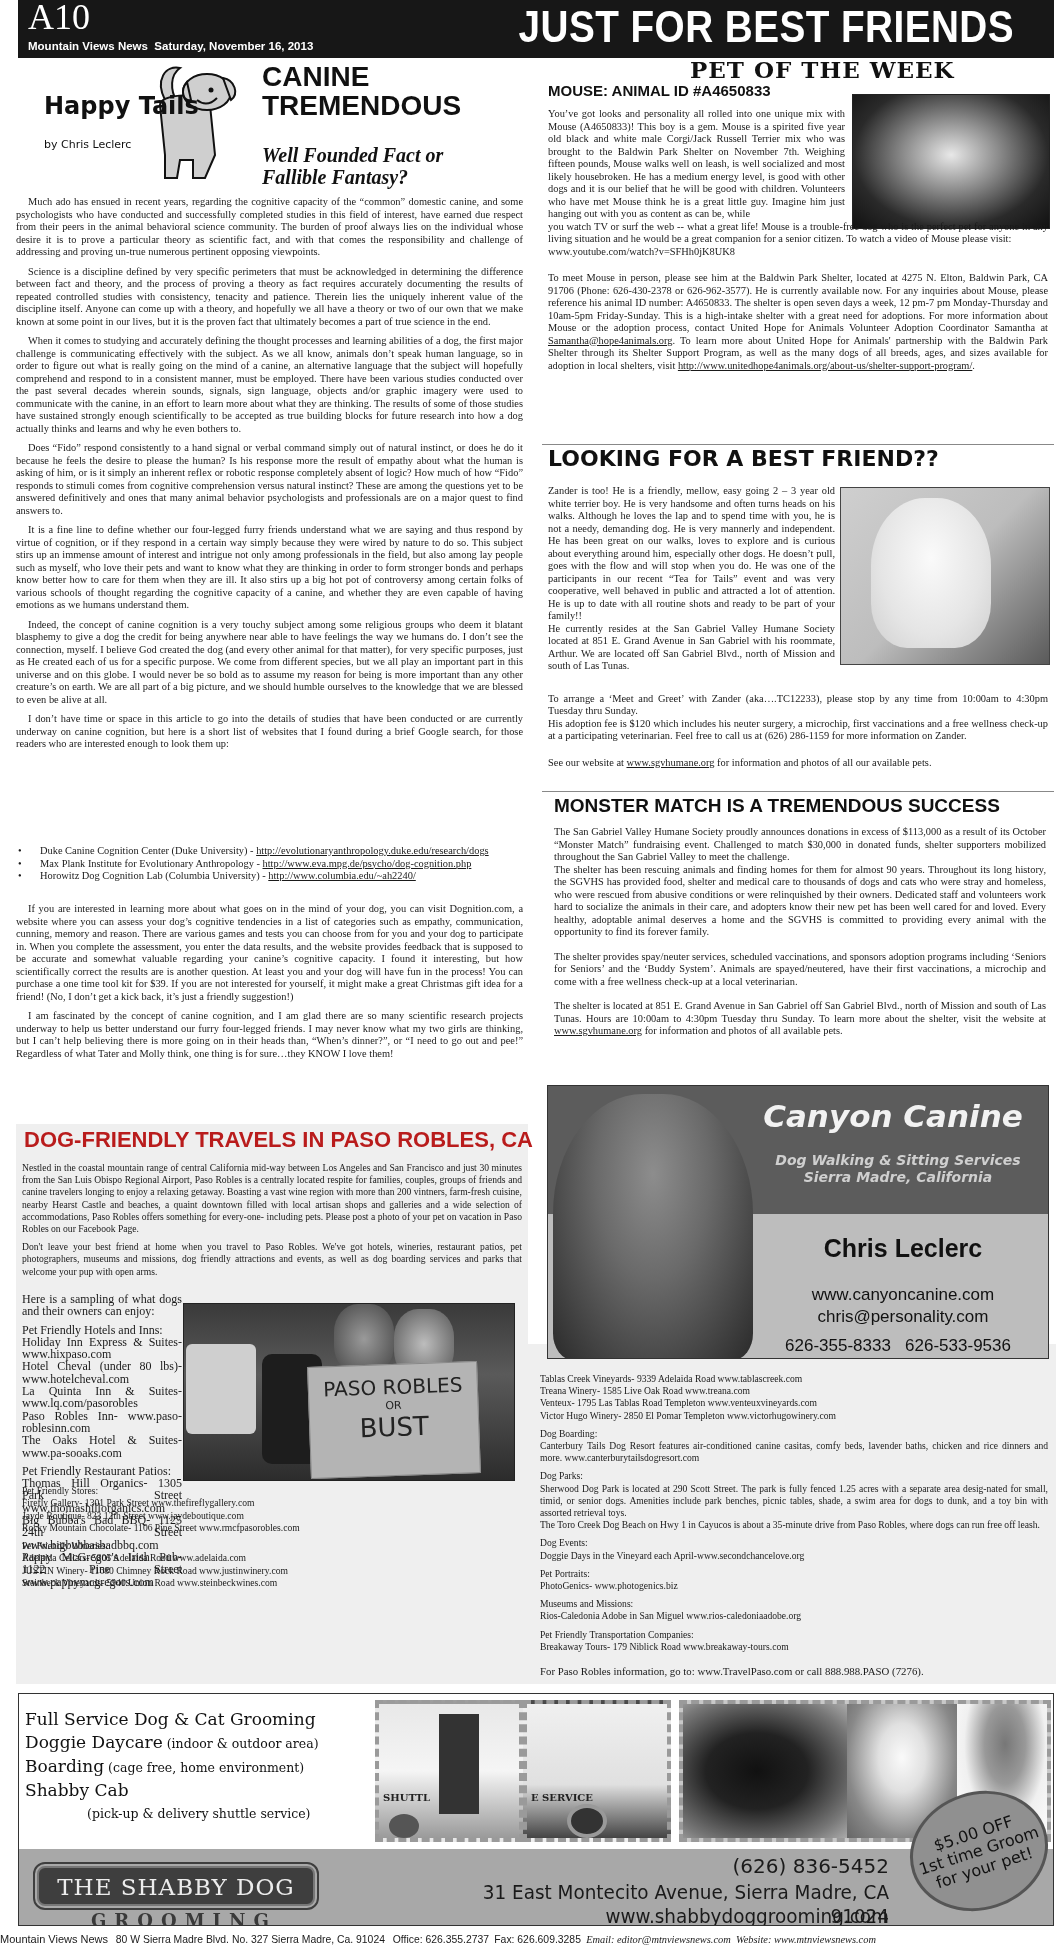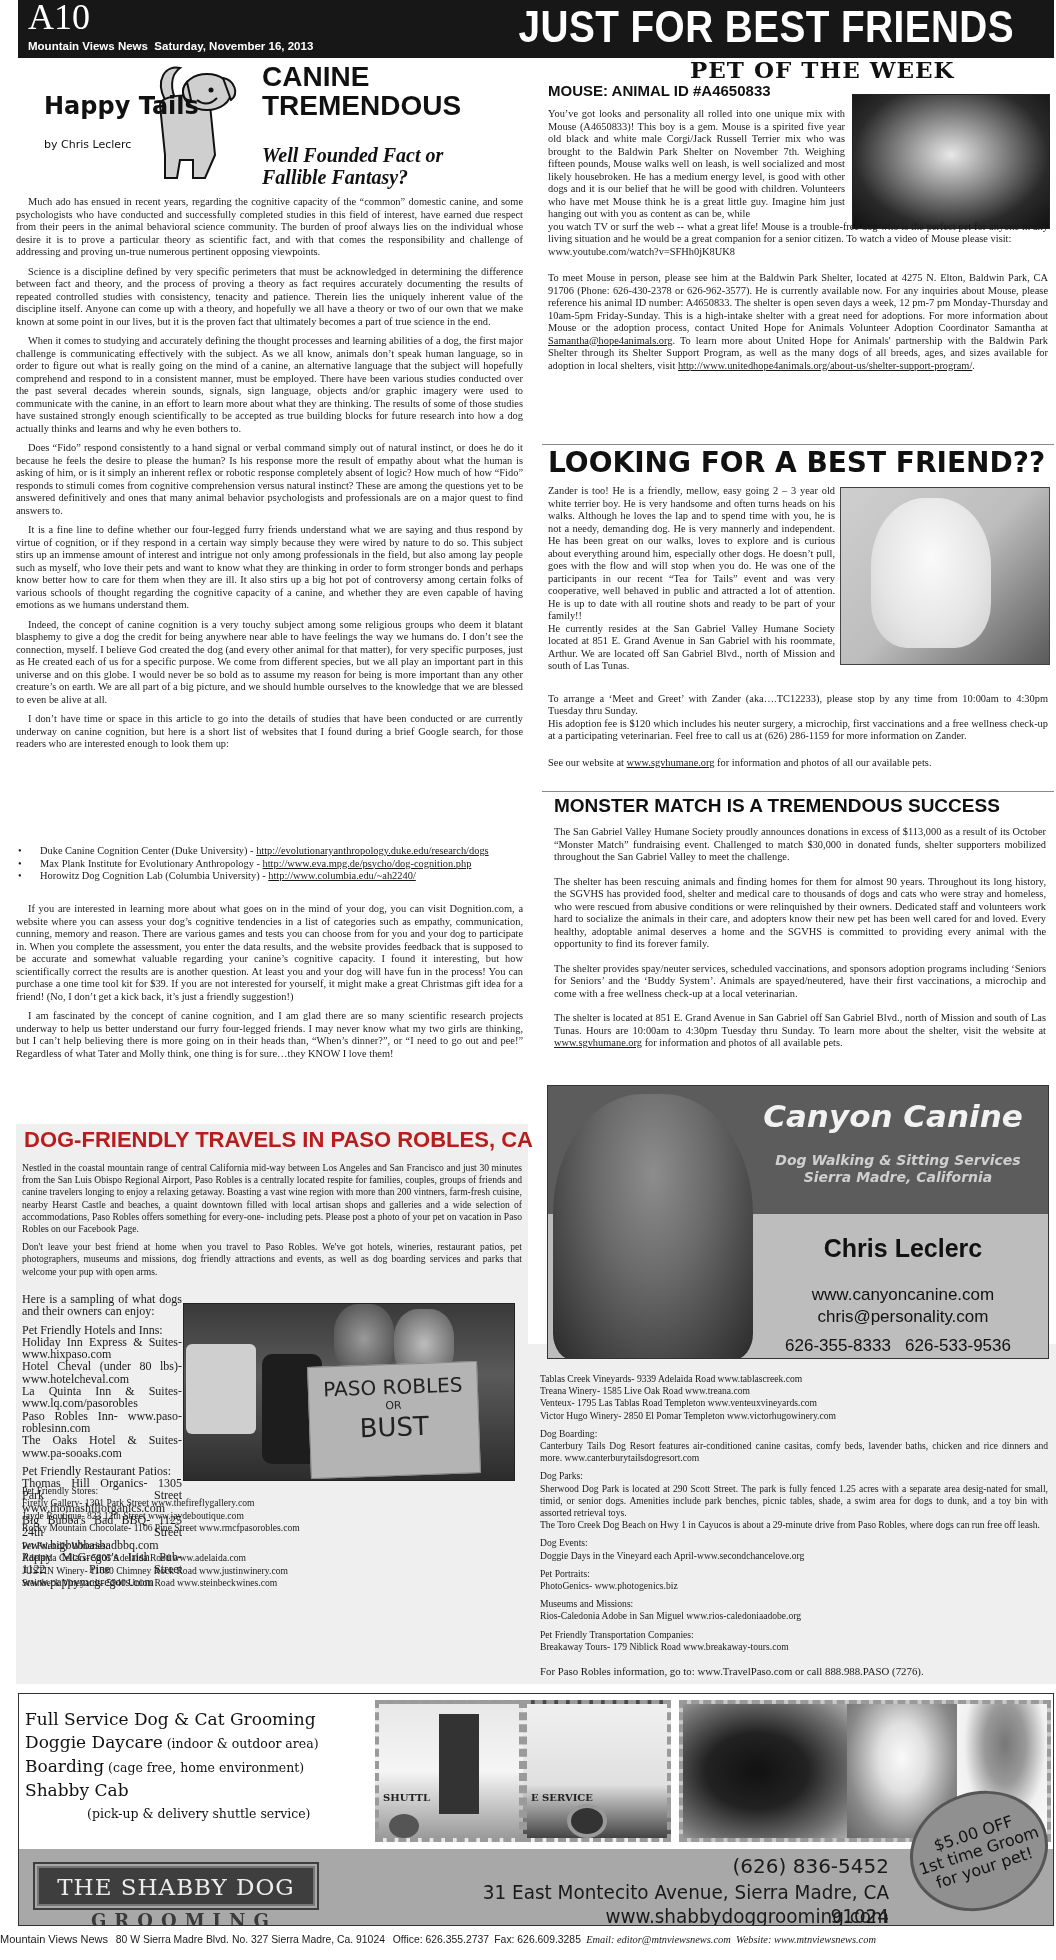--- a/index.html
+++ b/index.html
@@ -54,7 +54,7 @@
 #mouse-text{left:548px;top:108px;width:500px}
 #mouse-text .wrap{width:297px}
 #lfbf-rule{left:542px;top:444px;width:512px;height:1px;background:#888}
-#lfbf-title{left:548px;top:446px;font-family:"DejaVu Sans",sans-serif;font-weight:bold;font-size:28px;color:#111}
+#lfbf-title{left:548px;top:446px;font-family:"DejaVu Sans",sans-serif;font-weight:bold;font-size:22px;color:#111}
 #zander-photo{left:840px;top:487px;width:210px;height:178px;background:linear-gradient(135deg,#cfcfcf 0%,#bdbdbd 50%,#5a5a5a 100%);border:1px solid #444;overflow:hidden}
 #zander-dog{left:30px;top:10px;width:120px;height:150px;background:radial-gradient(ellipse at 50% 40%,#fafafa 0%,#e5e5e5 60%,#cfcfcf 100%);border-radius:45% 45% 30% 30%}
 #zander-text{left:548px;top:485px;width:500px}

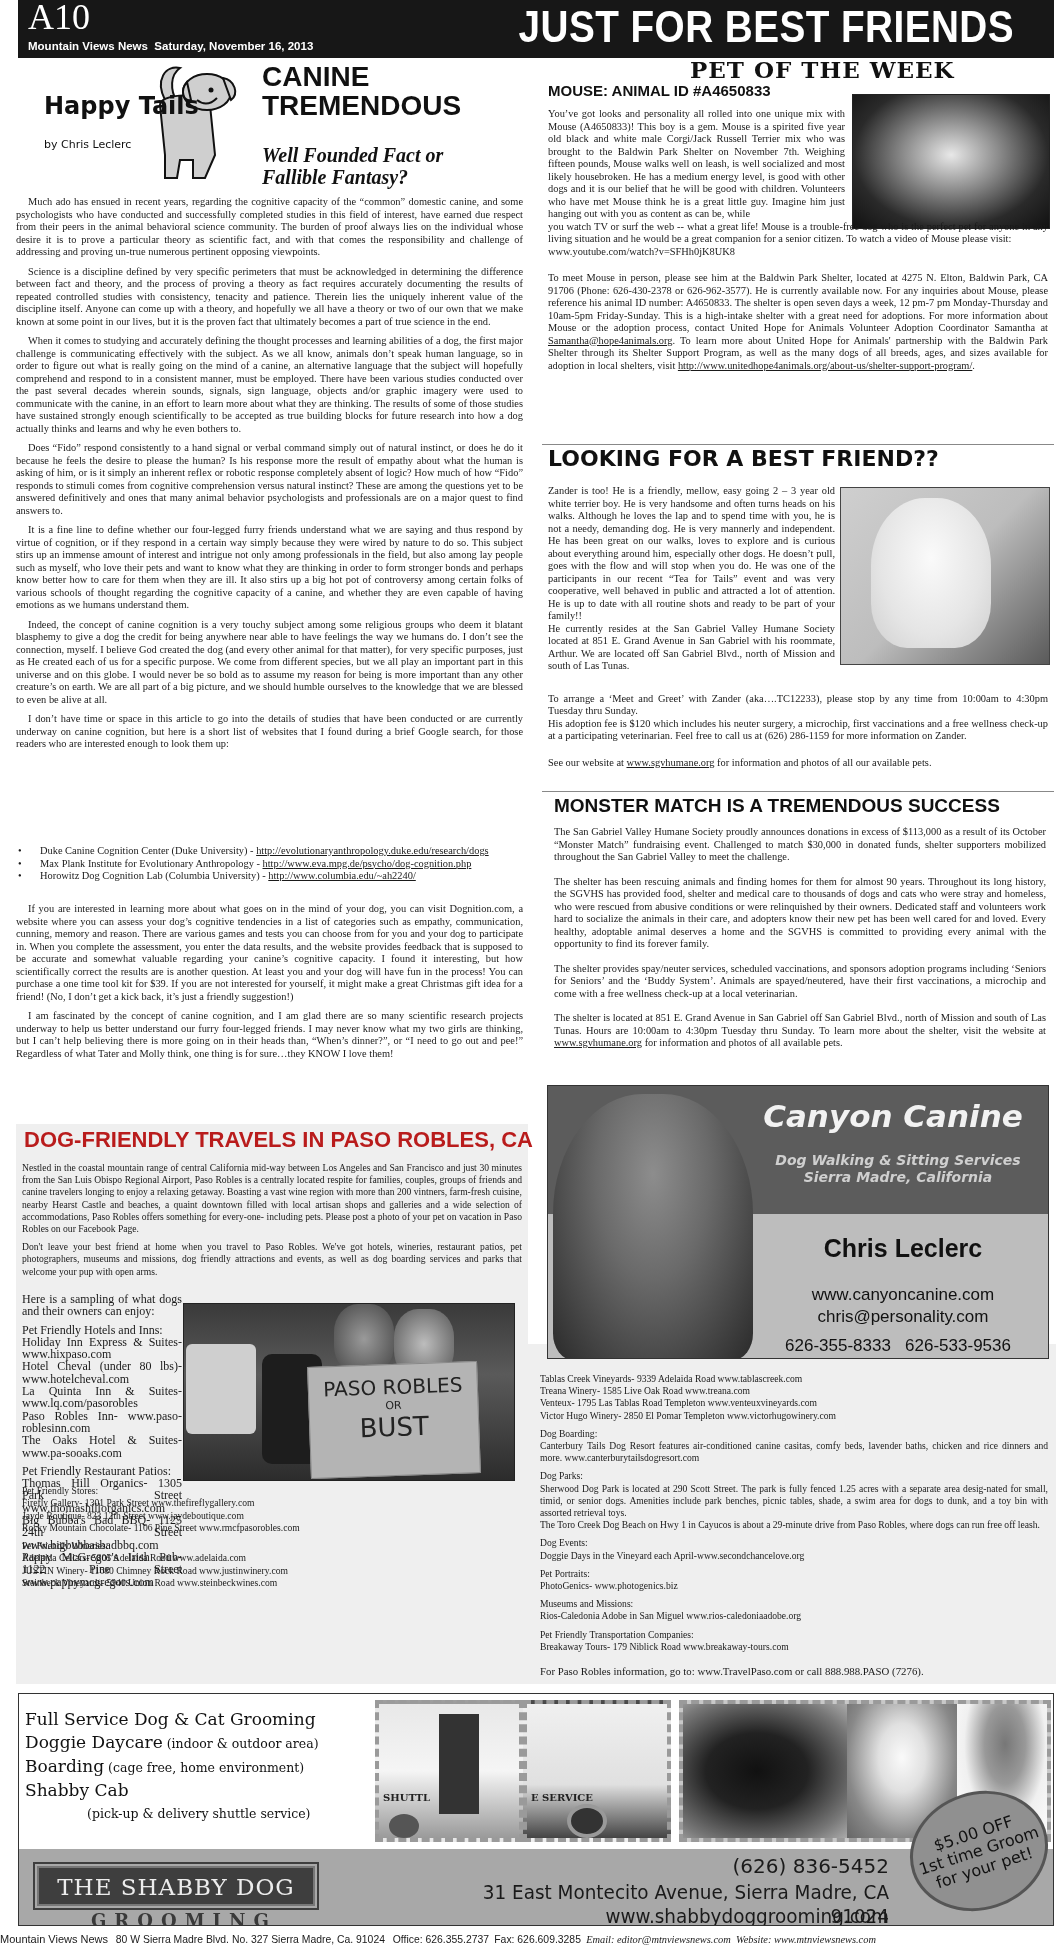--- a/index.html
+++ b/index.html
@@ -263,7 +263,7 @@
 <div id="sgv-rule" class="abs"></div>
 <div id="monster-title" class="abs">MONSTER MATCH IS A TREMENDOUS SUCCESS</div>
 <div id="monster-text" class="abs body-text">
-  <p class="noind" style="margin-bottom:12px">The San Gabriel Valley Humane Society proudly announces donations in excess of $113,000 as a result of its October “Monster Match” fundraising event. Challenged to match $30,000 in donated funds, shelter supporters mobilized throughout the San Gabriel Valley to meet the challenge.</p>
+  <p class="noind" style="margin-bottom:0">The San Gabriel Valley Humane Society proudly announces donations in excess of $113,000 as a result of its October “Monster Match” fundraising event. Challenged to match $30,000 in donated funds, shelter supporters mobilized throughout the San Gabriel Valley to meet the challenge.</p>
   <p class="noind" style="margin-bottom:12px">The shelter has been rescuing animals and finding homes for them for almost 90 years. Throughout its long history, the SGVHS has provided food, shelter and medical care to thousands of dogs and cats who were stray and homeless, who were rescued from abusive conditions or were relinquished by their owners.   Dedicated staff and volunteers work hard to socialize the animals in their care, and adopters know their new pet has been well cared for and loved. Every healthy, adoptable animal deserves a home and the SGVHS is committed to providing every animal with the opportunity to find its forever family.</p>
   <p class="noind" style="margin-bottom:12px">The shelter provides spay/neuter services, scheduled vaccinations, and sponsors adoption programs including ‘Seniors for Seniors’ and the ‘Buddy System’.  Animals are spayed/neutered, have their first vaccinations, a microchip and come with a free wellness check-up at a local veterinarian.</p>
   <p class="noind">

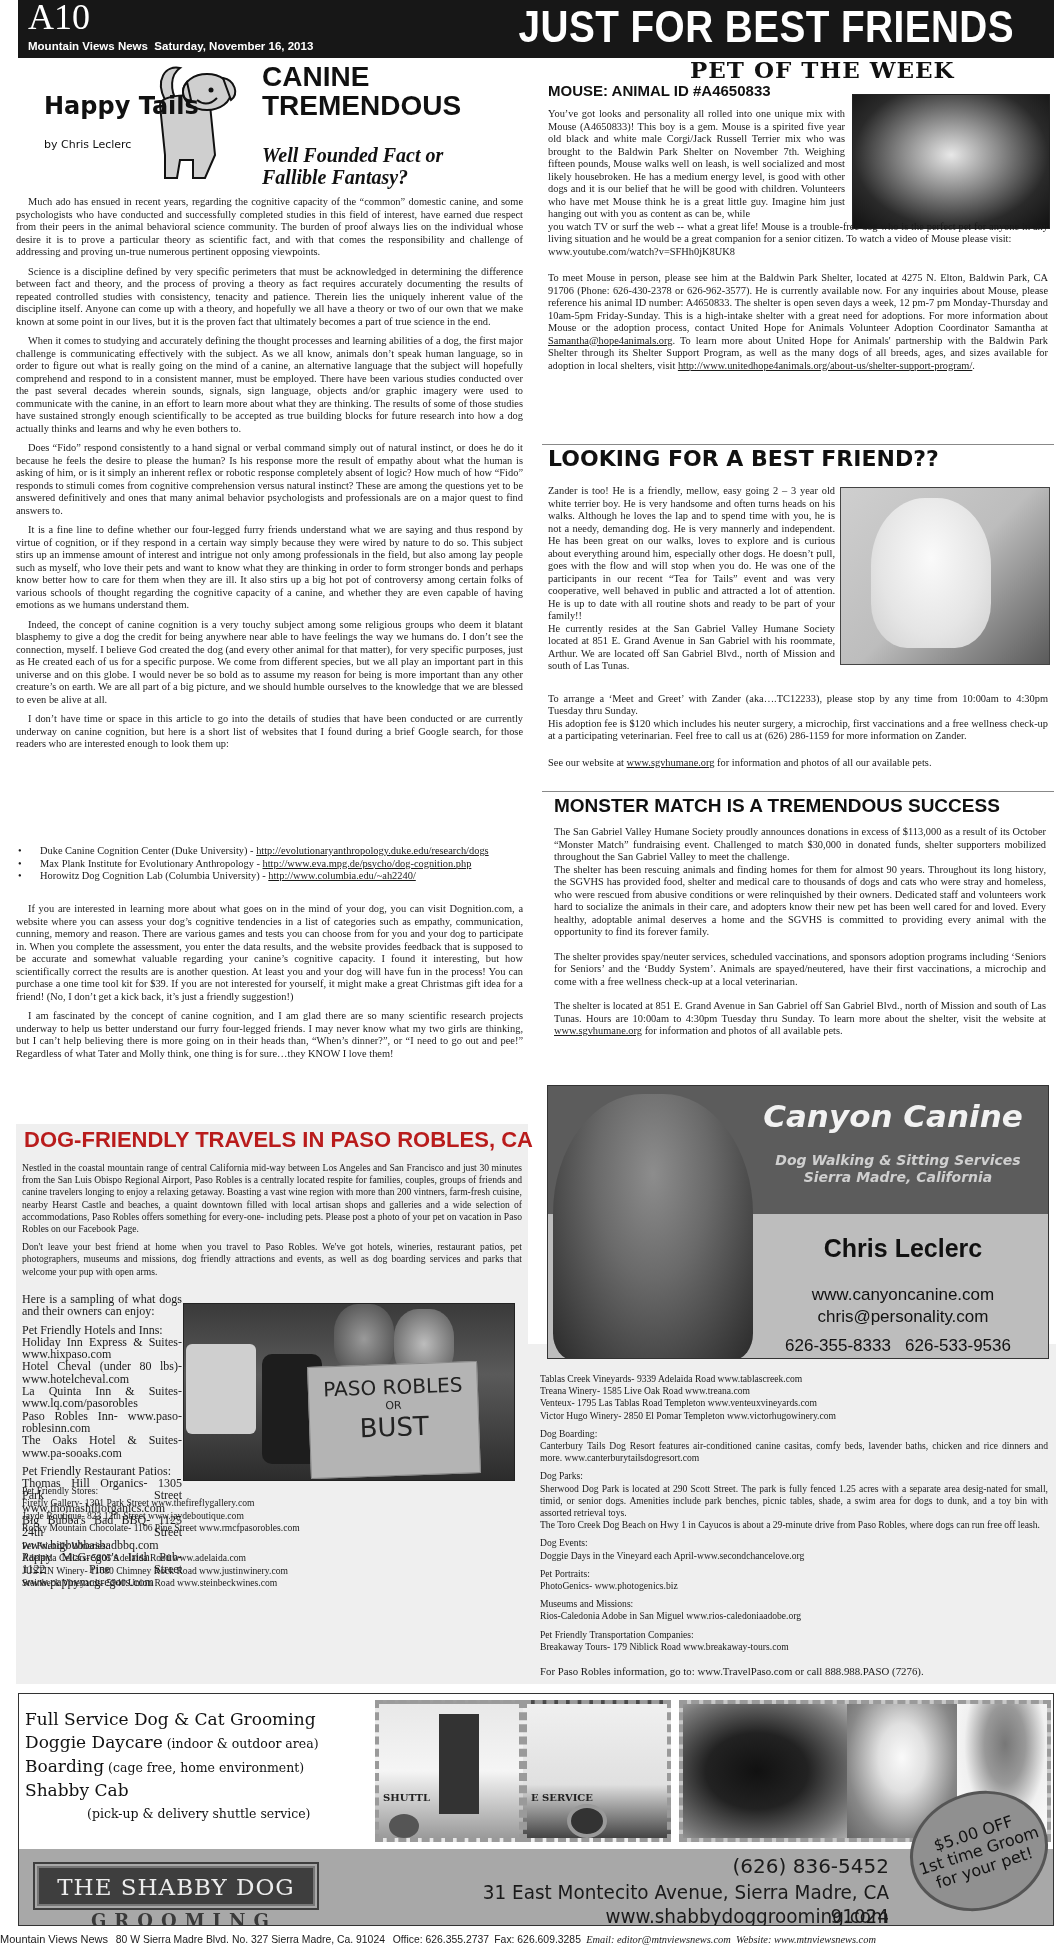--- a/index.html
+++ b/index.html
@@ -212,7 +212,7 @@
   <p>
     <span>Dog Parks:</span><br>
     <span>Sherwood Dog Park is located at 290 Scott Street. The park is fully fenced 1.25 acres with a separate area desig-nated for small, timid, or senior dogs. Amenities include park benches, picnic tables, shade, a swim area for dogs to dunk, and a toy bin with assorted retrieval toys.</span><br>
-    <span>The Toro Creek Dog Beach on Hwy 1 in Cayucos is about a 29-minute drive from Paso Robles, where dogs can run free off leash.</span>
+    <span>The Toro Creek Dog Beach on Hwy 1 in Cayucos is about a 35-minute drive from Paso Robles, where dogs can run free off leash.</span>
   </p>
   <p>
     <span>Dog Events:</span><br>

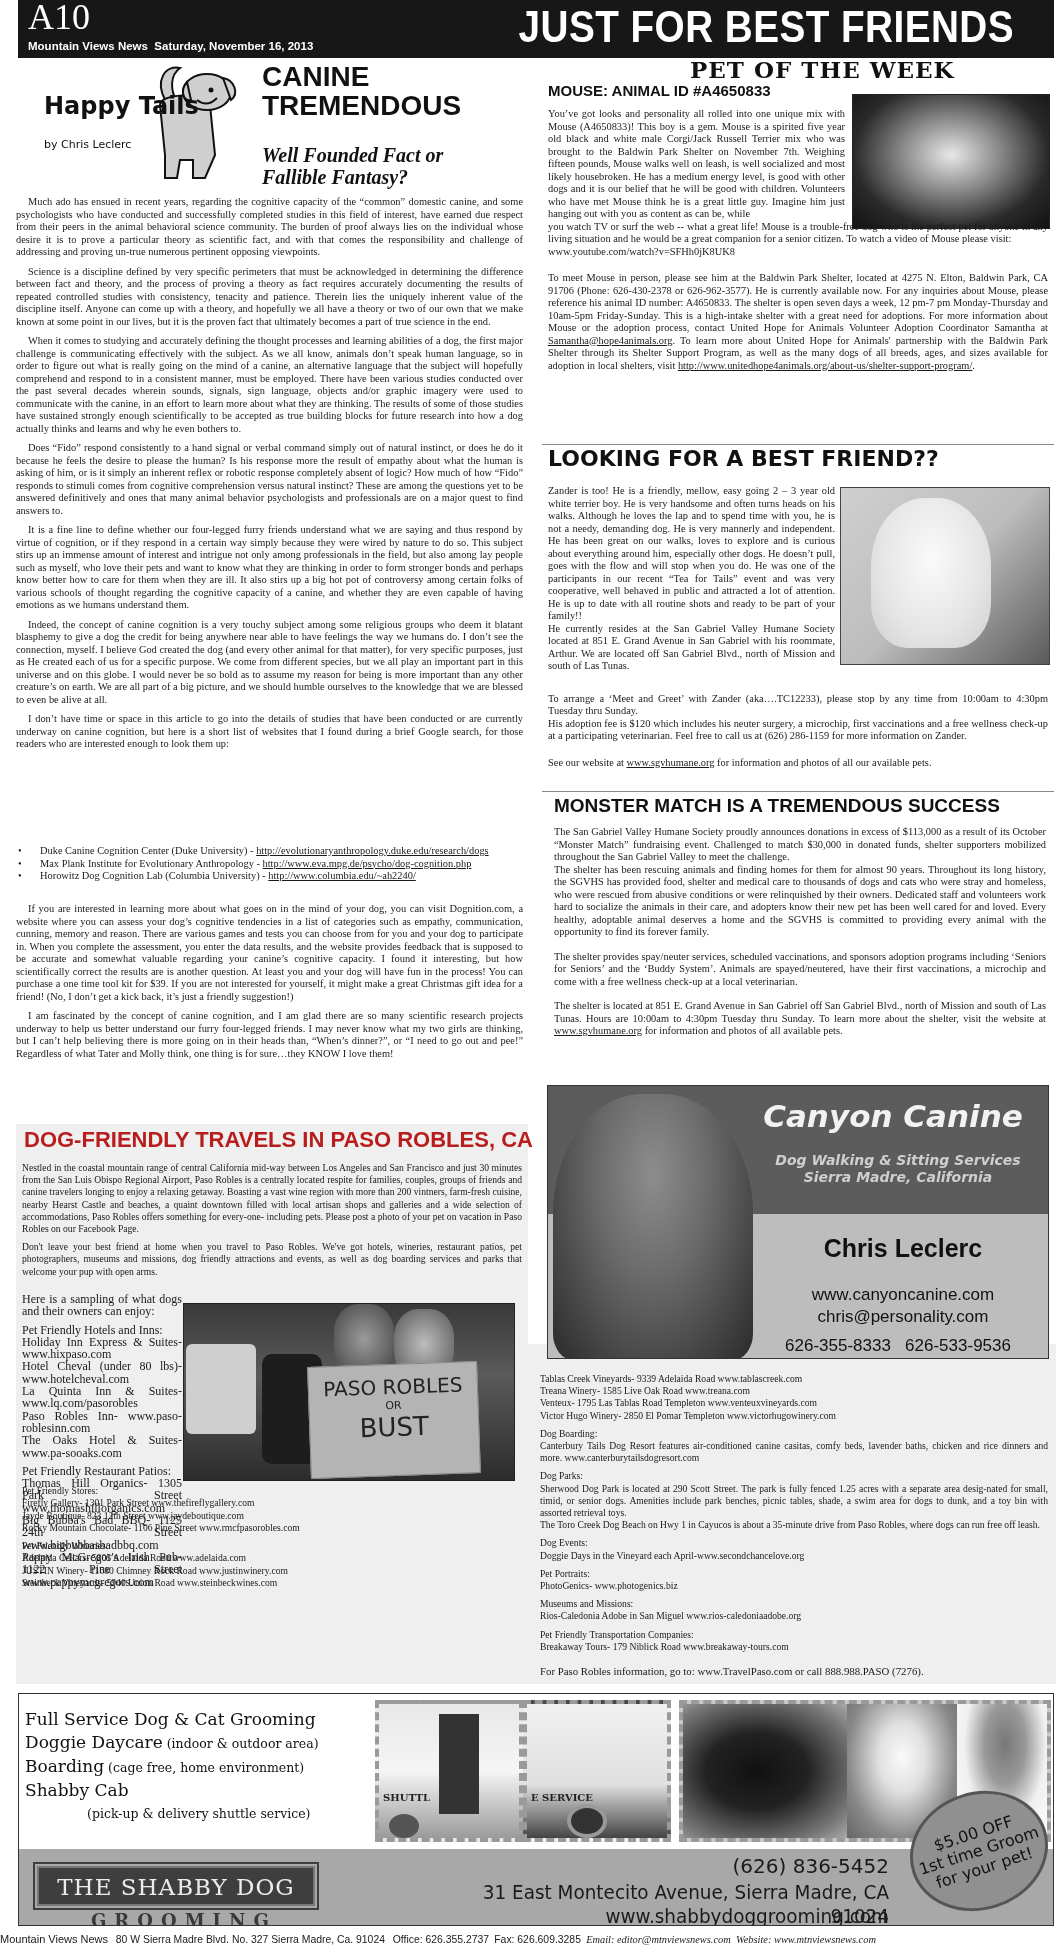--- a/index.html
+++ b/index.html
@@ -86,7 +86,7 @@
 #poodle{left:0;width:164px;height:134px;background:radial-gradient(ellipse at 45% 50%,#111 0%,#222 40%,#777 80%,#aaa 100%)}
 #bichon{left:164px;width:110px;height:134px;background:radial-gradient(ellipse at 50% 40%,#fafafa 0%,#e0e0e0 30%,#888 70%,#666 100%)}
 #toy{left:274px;width:96px;height:134px;background:radial-gradient(ellipse at 50% 30%,#777 0%,#999 30%,#f0f0f0 60%,#fff 100%)}
-#shabby-logo{left:18px;top:172px;width:278px;height:40px;background:#3e3e3e;border:2px solid #777;border-radius:0;outline:2px solid #3e3e3e;outline-offset:2px;color:#ececec;font-family:"DejaVu Serif",serif;font-size:23px;text-align:center;line-height:38px;letter-spacing:1px}
+#shabby-logo{left:18px;top:172px;width:278px;height:40px;background:#3e3e3e;border:2px solid #777;border-radius:8px;outline:2px solid #3e3e3e;outline-offset:2px;color:#ececec;font-family:"DejaVu Serif",serif;font-size:23px;text-align:center;line-height:38px;letter-spacing:1px}
 #shabby-grooming{left:72px;top:216px;font-family:"DejaVu Serif",serif;font-weight:bold;font-size:18px;color:#3a3a3a;letter-spacing:8px}
 #shabby-phone{left:600px;top:160px;width:270px;text-align:right;font-family:"DejaVu Sans",sans-serif;font-size:20px;color:#1a1a1a}
 #shabby-address{left:360px;top:186px;width:510px;text-align:right;font-family:"DejaVu Sans",sans-serif;font-size:20px;color:#1a1a1a;transform:scaleX(0.92);transform-origin:right top}

